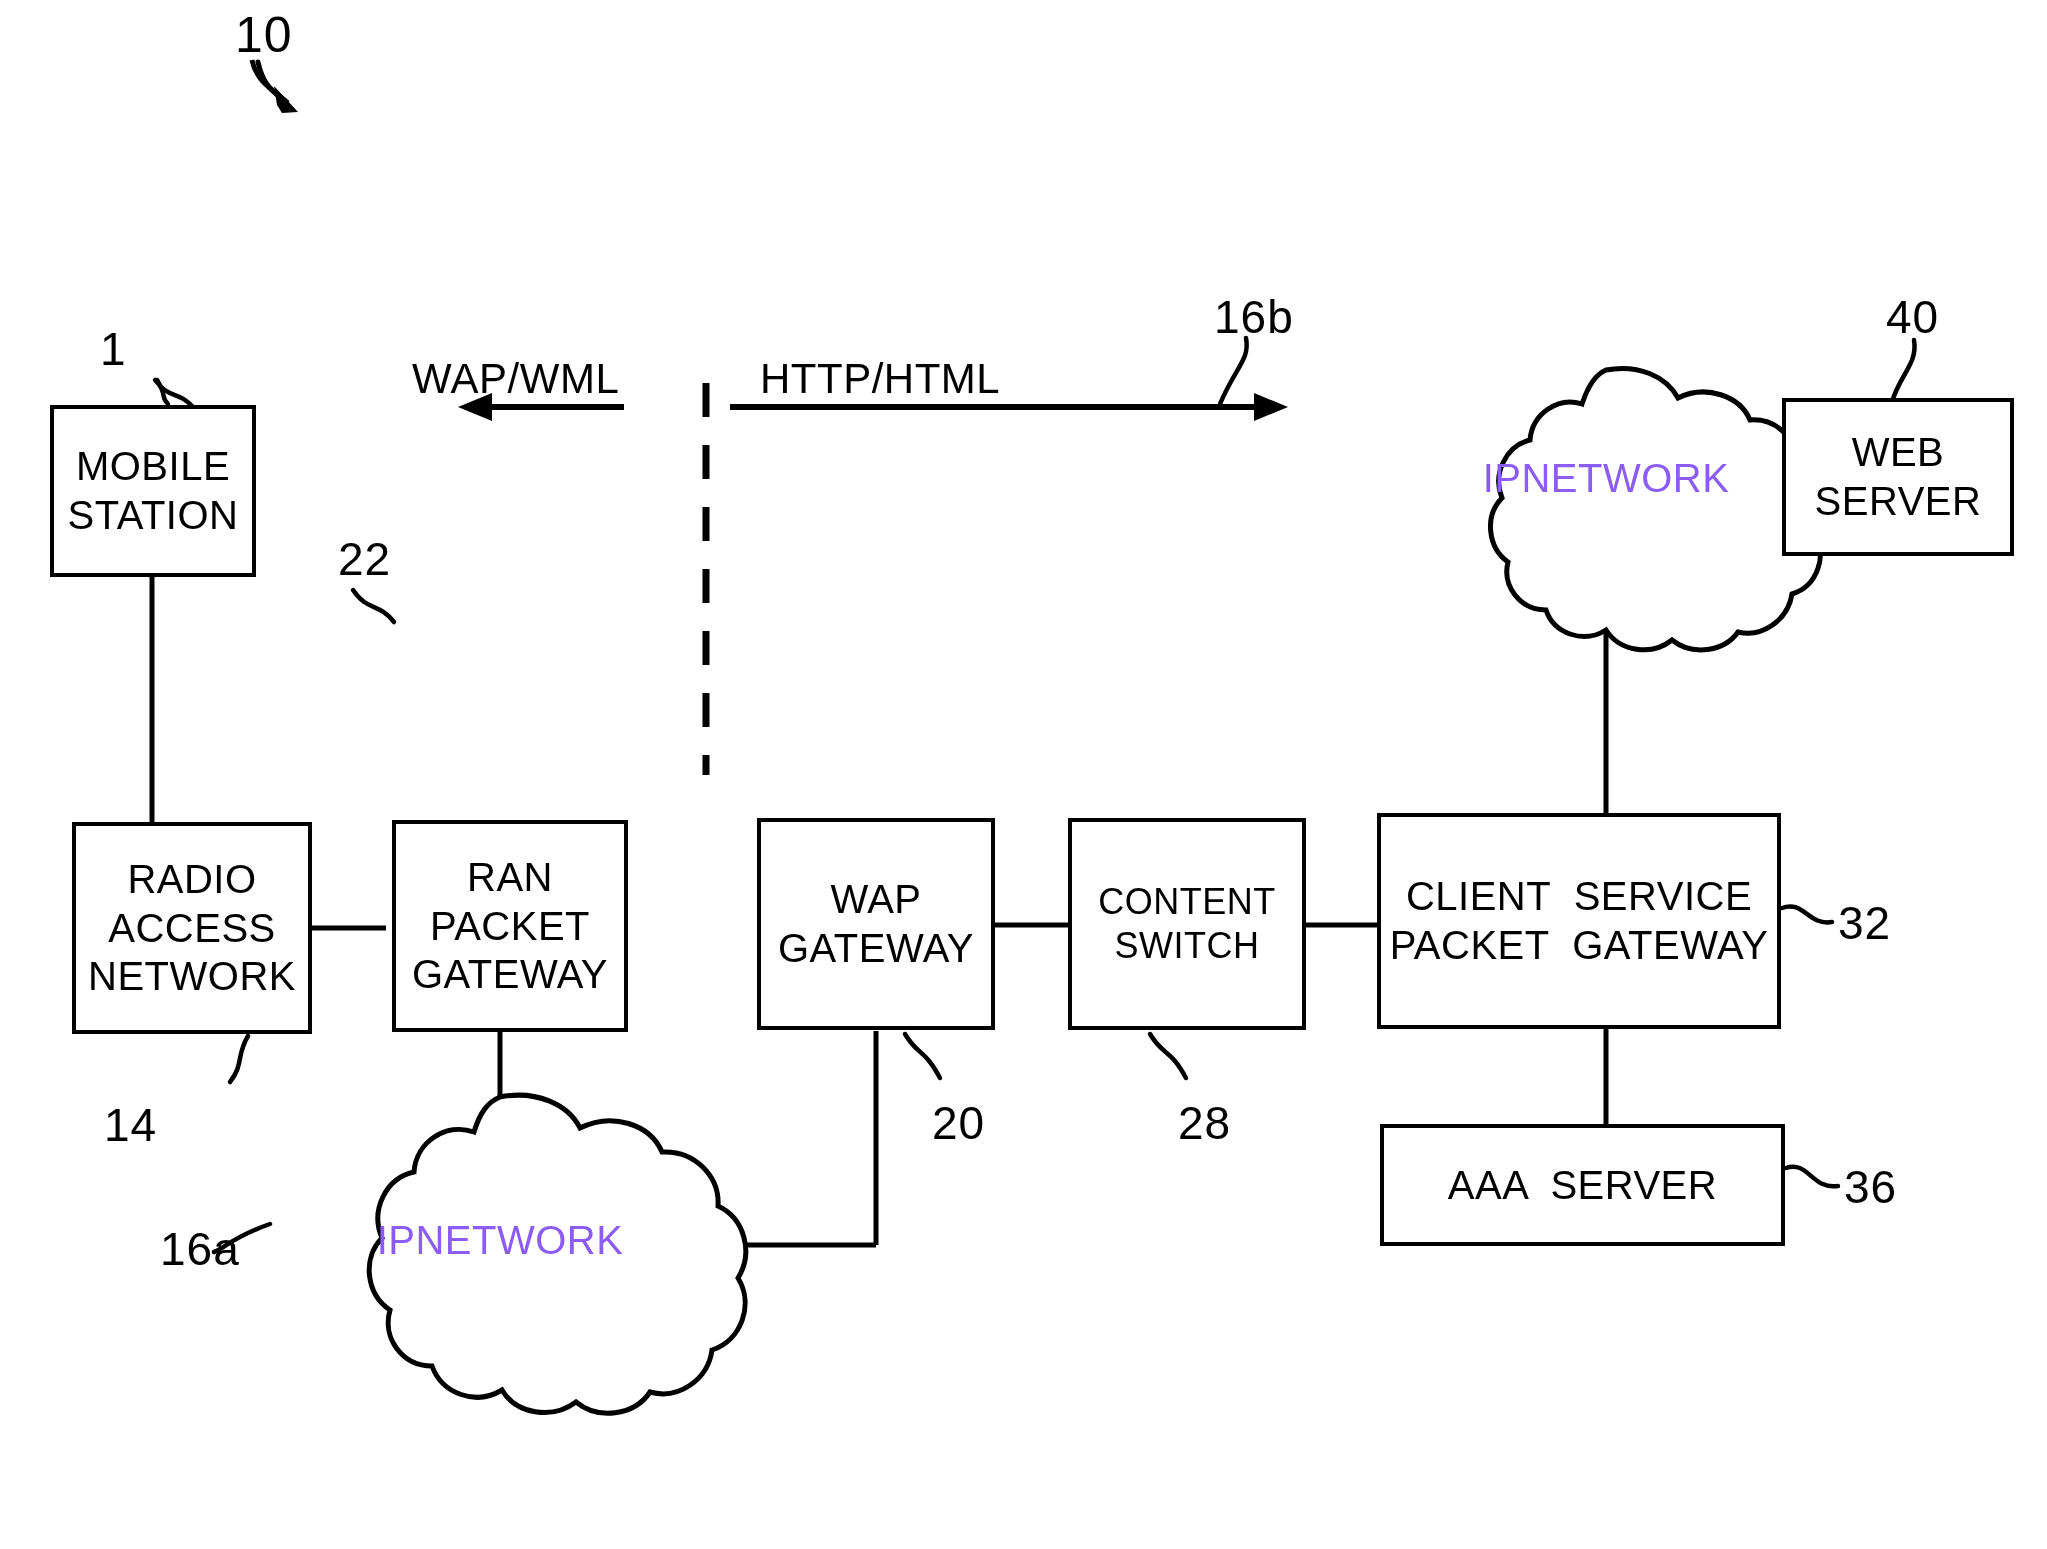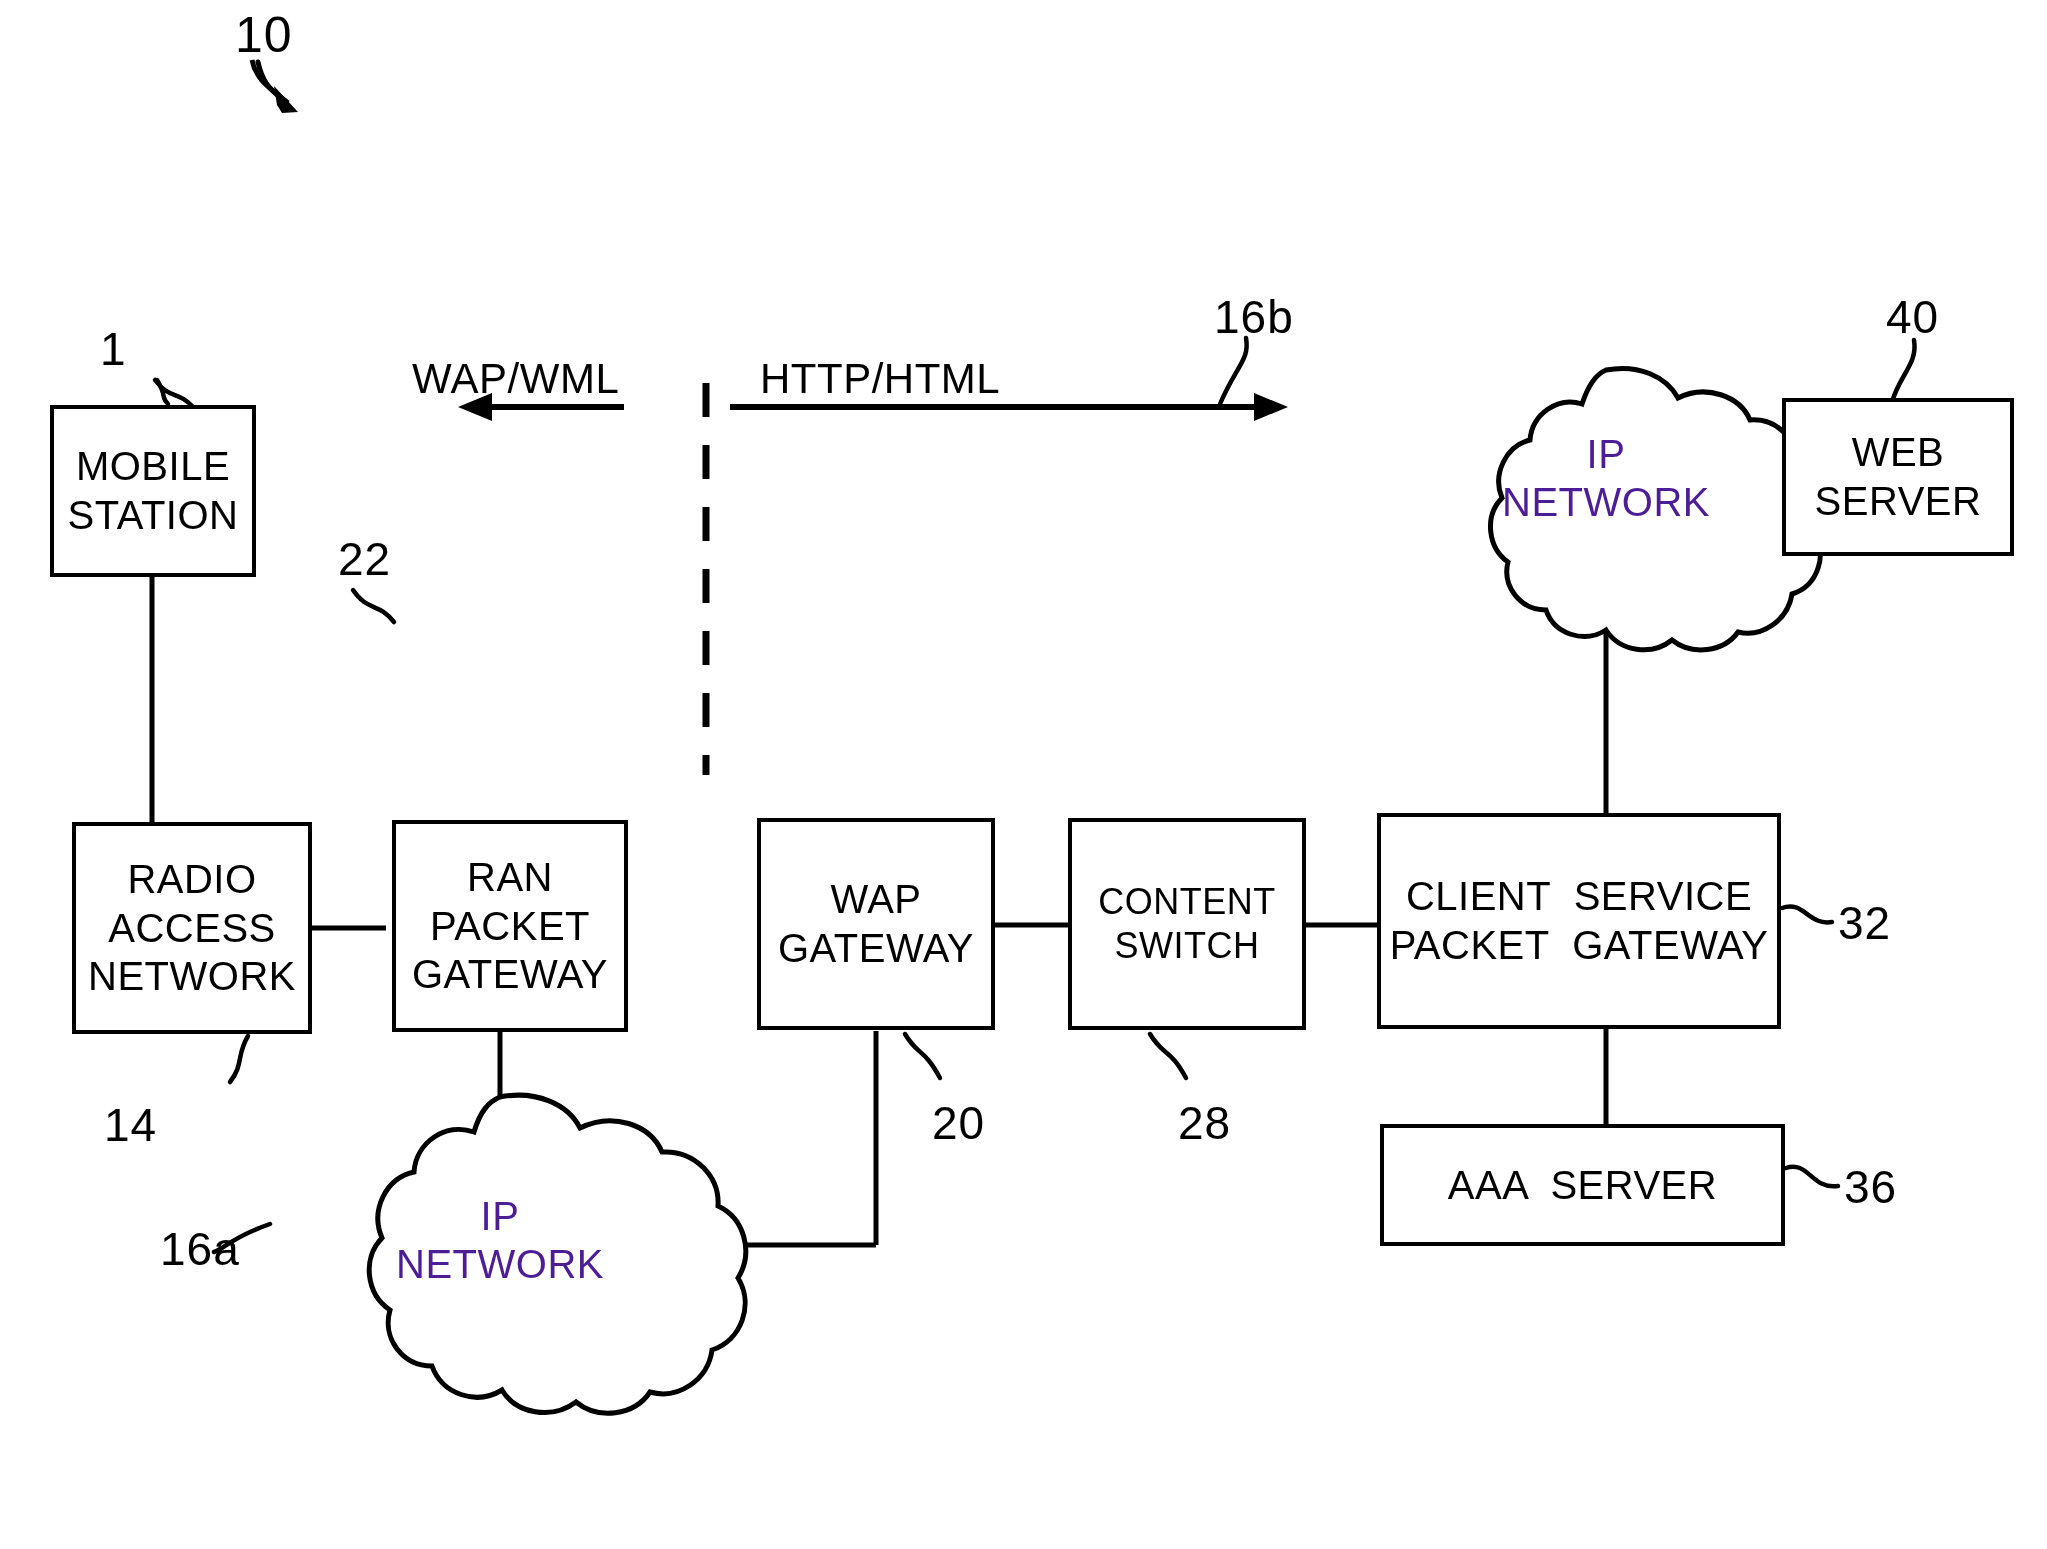--- a/index.html
+++ b/index.html
@@ -42,11 +42,10 @@
   .cloud-label {
     position: absolute;
     display: flex;
-    flex-direction: column;
     align-items: center;
     justify-content: center;
     text-align: center;
-    color: #4c1d95;
+    color: #8b5cf6;
     line-height: 1.2;
     letter-spacing: 0.5px;
     pointer-events: none;

